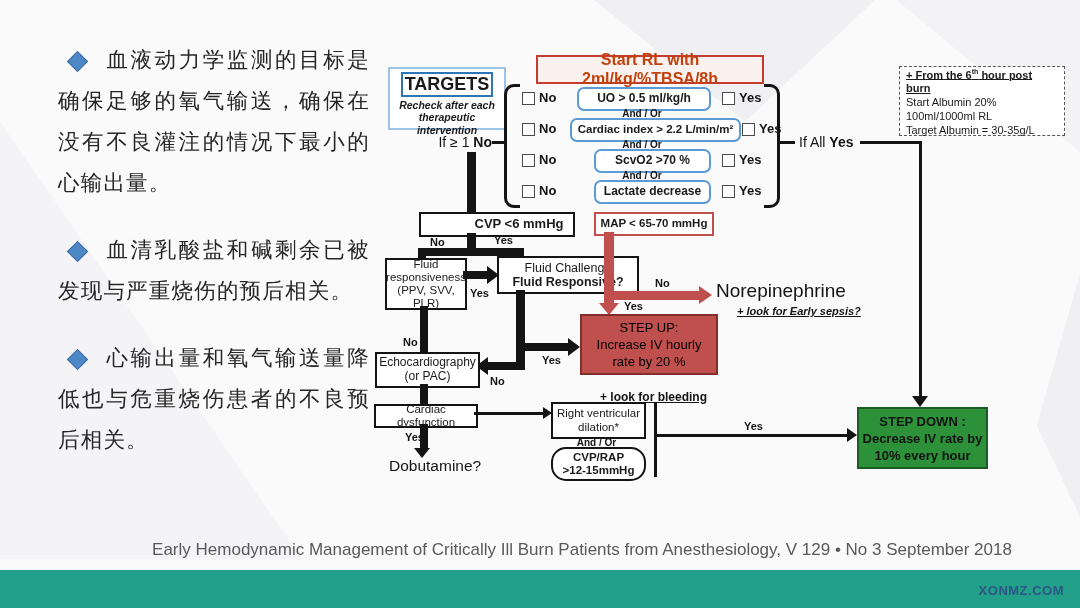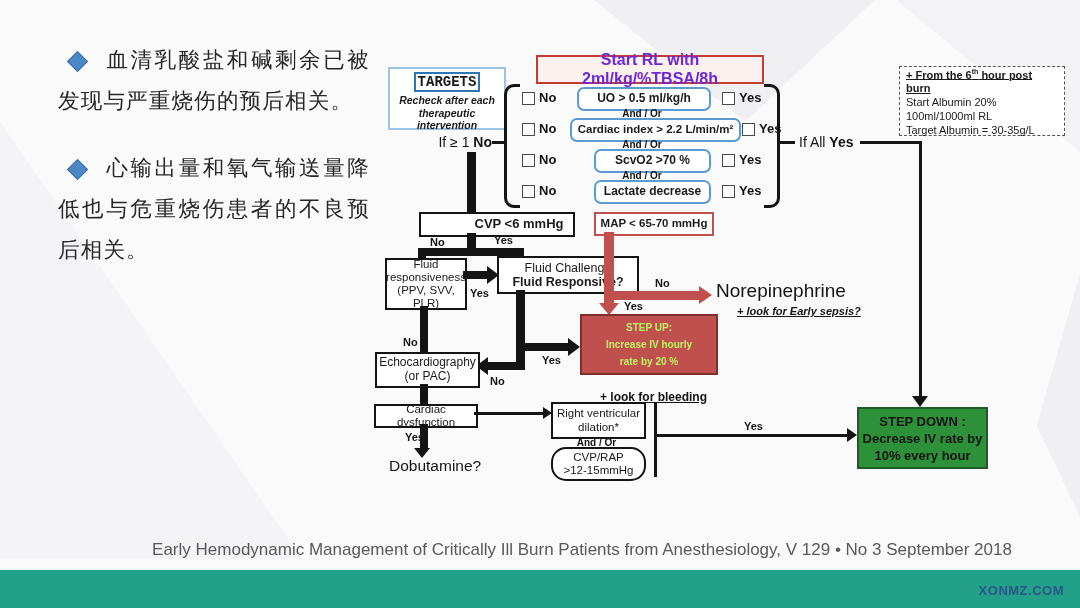--- a/index.html
+++ b/index.html
@@ -76,6 +76,7 @@
   </div>
 
   <div class="bullets">
+    <div class="bullet"><span class="diamond"></span><span>血液动力学监测的目标是确保足够的氧气输送，确保在没有不良灌注的情况下最小的心输出量。</span></div>
     <div class="bullet"><span class="diamond"></span><span>血清乳酸盐和碱剩余已被发现与严重烧伤的预后相关。</span></div>
     <div class="bullet"><span class="diamond"></span><span>心输出量和氧气输送量降低也与危重烧伤患者的不良预后相关。</span></div>
   </div>

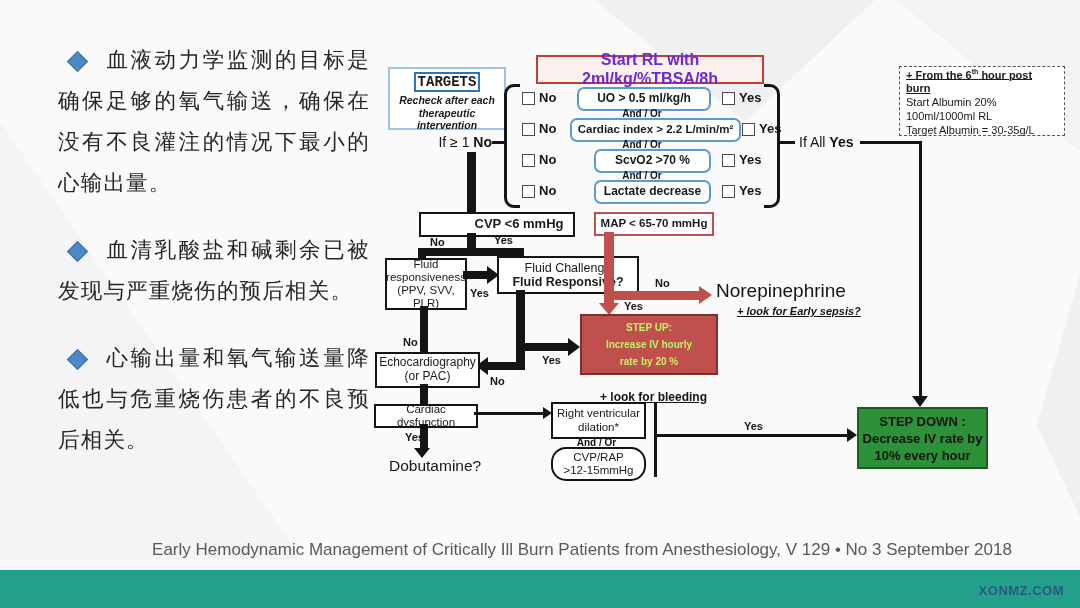--- a/index.html
+++ b/index.html
@@ -33,7 +33,7 @@
   .targets{left:388px;top:67px;width:114px;height:56px;border-color:#9dc3e6;justify-content:flex-start;padding-top:3px;}
   .targets .inner{border:2px solid #2e75b6;padding:0 2px;font-size:14px;font-weight:bold;font-family:Liberation Mono, monospace;}
   .targets .sub{font-style:italic;font-weight:bold;font-size:10.5px;line-height:12.5px;margin-top:2px;}
-  .startrl{left:536px;top:55px;width:224px;height:25px;border-color:#c43c32;color:#6d28d9;
+  .startrl{left:536px;top:55px;width:224px;height:25px;border-color:#c43c32;color:#c2410c;
            font-weight:bold;font-size:16px;background:#fbf2f0;}
   .crit{border-color:#5b9bd5;font-size:12px;font-weight:600;border-radius:7px;}
   .albumin{left:899px;top:66px;width:152px;height:62px;border:1.5px dashed #555;align-items:flex-start;

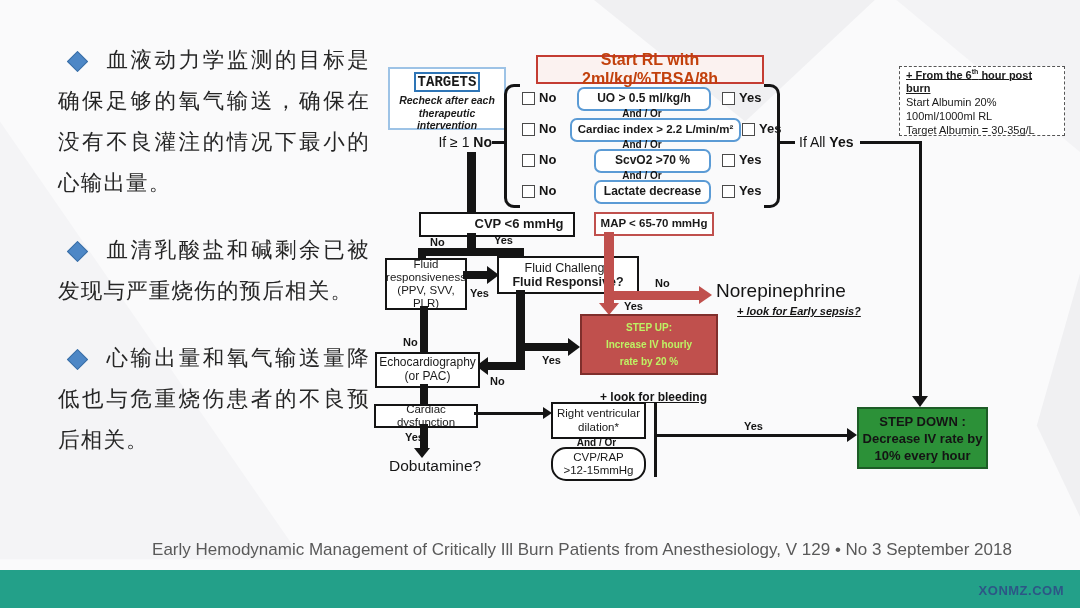--- a/index.html
+++ b/index.html
@@ -31,7 +31,7 @@
              border-radius:0 10px 10px 0;}
   
   .targets{left:388px;top:67px;width:114px;height:56px;border-color:#9dc3e6;justify-content:flex-start;padding-top:3px;}
-  .targets .inner{border:2px solid #2e75b6;padding:0 2px;font-size:14px;font-weight:bold;font-family:Liberation Mono, monospace;}
+  .targets .inner{border:2px solid #2e75b6;padding:0 2px;font-size:18px;font-weight:bold;}
   .targets .sub{font-style:italic;font-weight:bold;font-size:10.5px;line-height:12.5px;margin-top:2px;}
   .startrl{left:536px;top:55px;width:224px;height:25px;border-color:#c43c32;color:#c2410c;
            font-weight:bold;font-size:16px;background:#fbf2f0;}

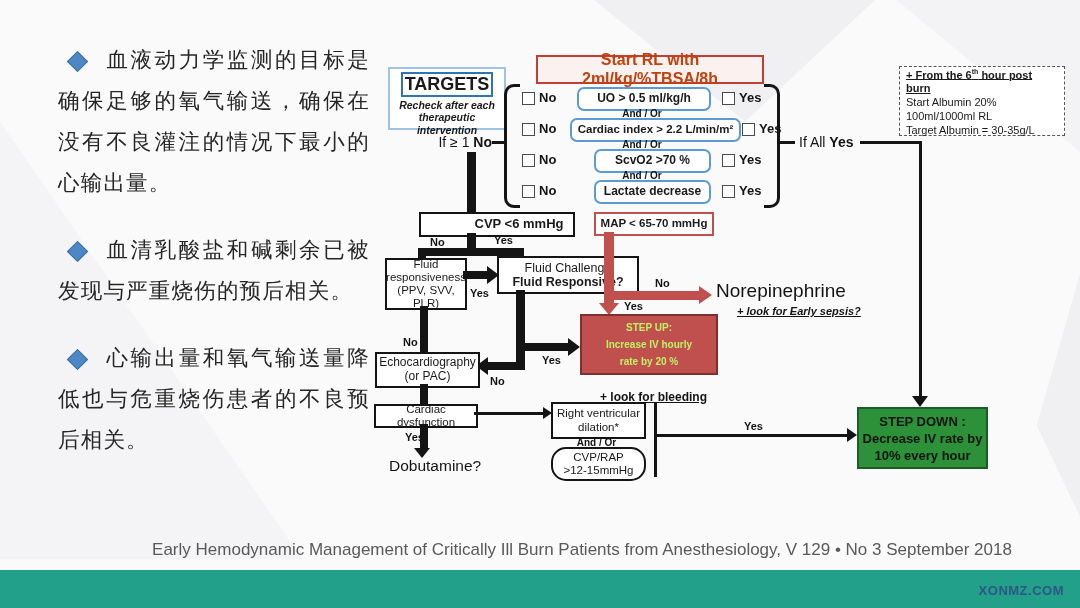--- a/index.html
+++ b/index.html
@@ -48,7 +48,7 @@
   .rv{left:551px;top:402px;width:91px;height:33px;font-size:11.5px;}
   .cvprap{left:551px;top:447px;width:91px;height:30px;font-size:11.5px;font-weight:400;border-radius:15px;}
   .stepup{left:580px;top:314px;width:134px;height:57px;background:#c0504d;border-color:#7f2f2c;
-          font-size:10px;font-weight:bold;line-height:17px;color:#bef264;}
+          font-size:13px;font-weight:normal;line-height:17px;color:#000000;}
   .stepdown{left:857px;top:407px;width:127px;height:58px;background:#2c9138;border-color:#1d5c26;
             font-size:13px;font-weight:bold;line-height:17px;color:#141414;}
   .norepi{position:absolute;left:716px;top:280px;font-size:19px;color:#141414;}

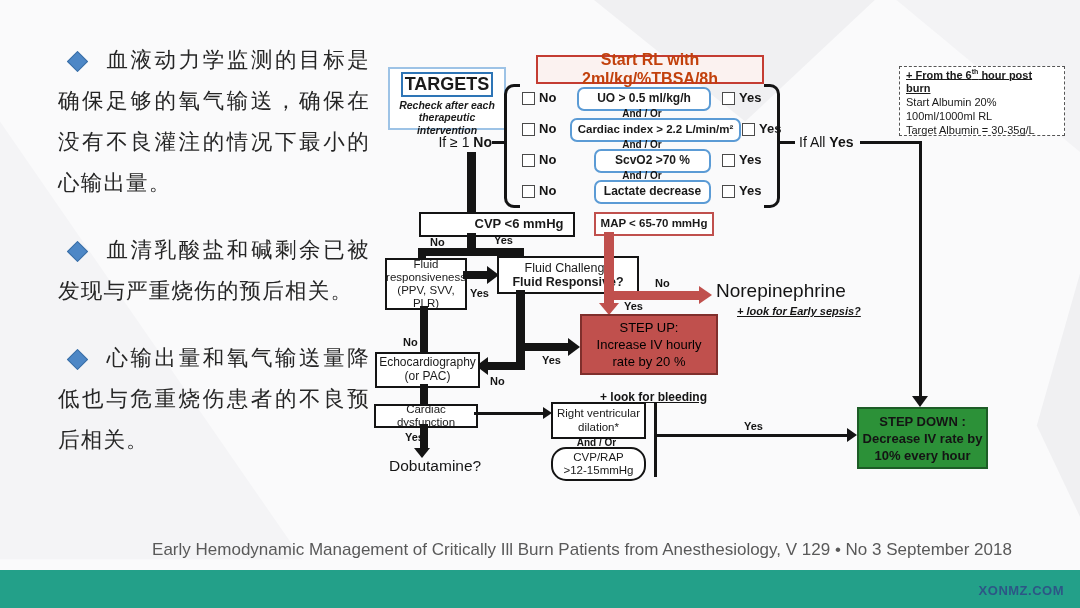--- a/index.html
+++ b/index.html
@@ -46,7 +46,7 @@
   .echo{left:375px;top:352px;width:101px;height:32px;font-size:12px;}
   .cardiac{left:374px;top:404px;width:100px;height:20px;font-size:11.5px;}
   .rv{left:551px;top:402px;width:91px;height:33px;font-size:11.5px;}
-  .cvprap{left:551px;top:447px;width:91px;height:30px;font-size:11.5px;font-weight:400;border-radius:15px;}
+  .cvprap{left:551px;top:447px;width:91px;height:30px;font-size:11.5px;font-weight:700;border-radius:15px;}
   .stepup{left:580px;top:314px;width:134px;height:57px;background:#c0504d;border-color:#7f2f2c;
           font-size:13px;font-weight:normal;line-height:17px;color:#000000;}
   .stepdown{left:857px;top:407px;width:127px;height:58px;background:#2c9138;border-color:#1d5c26;

